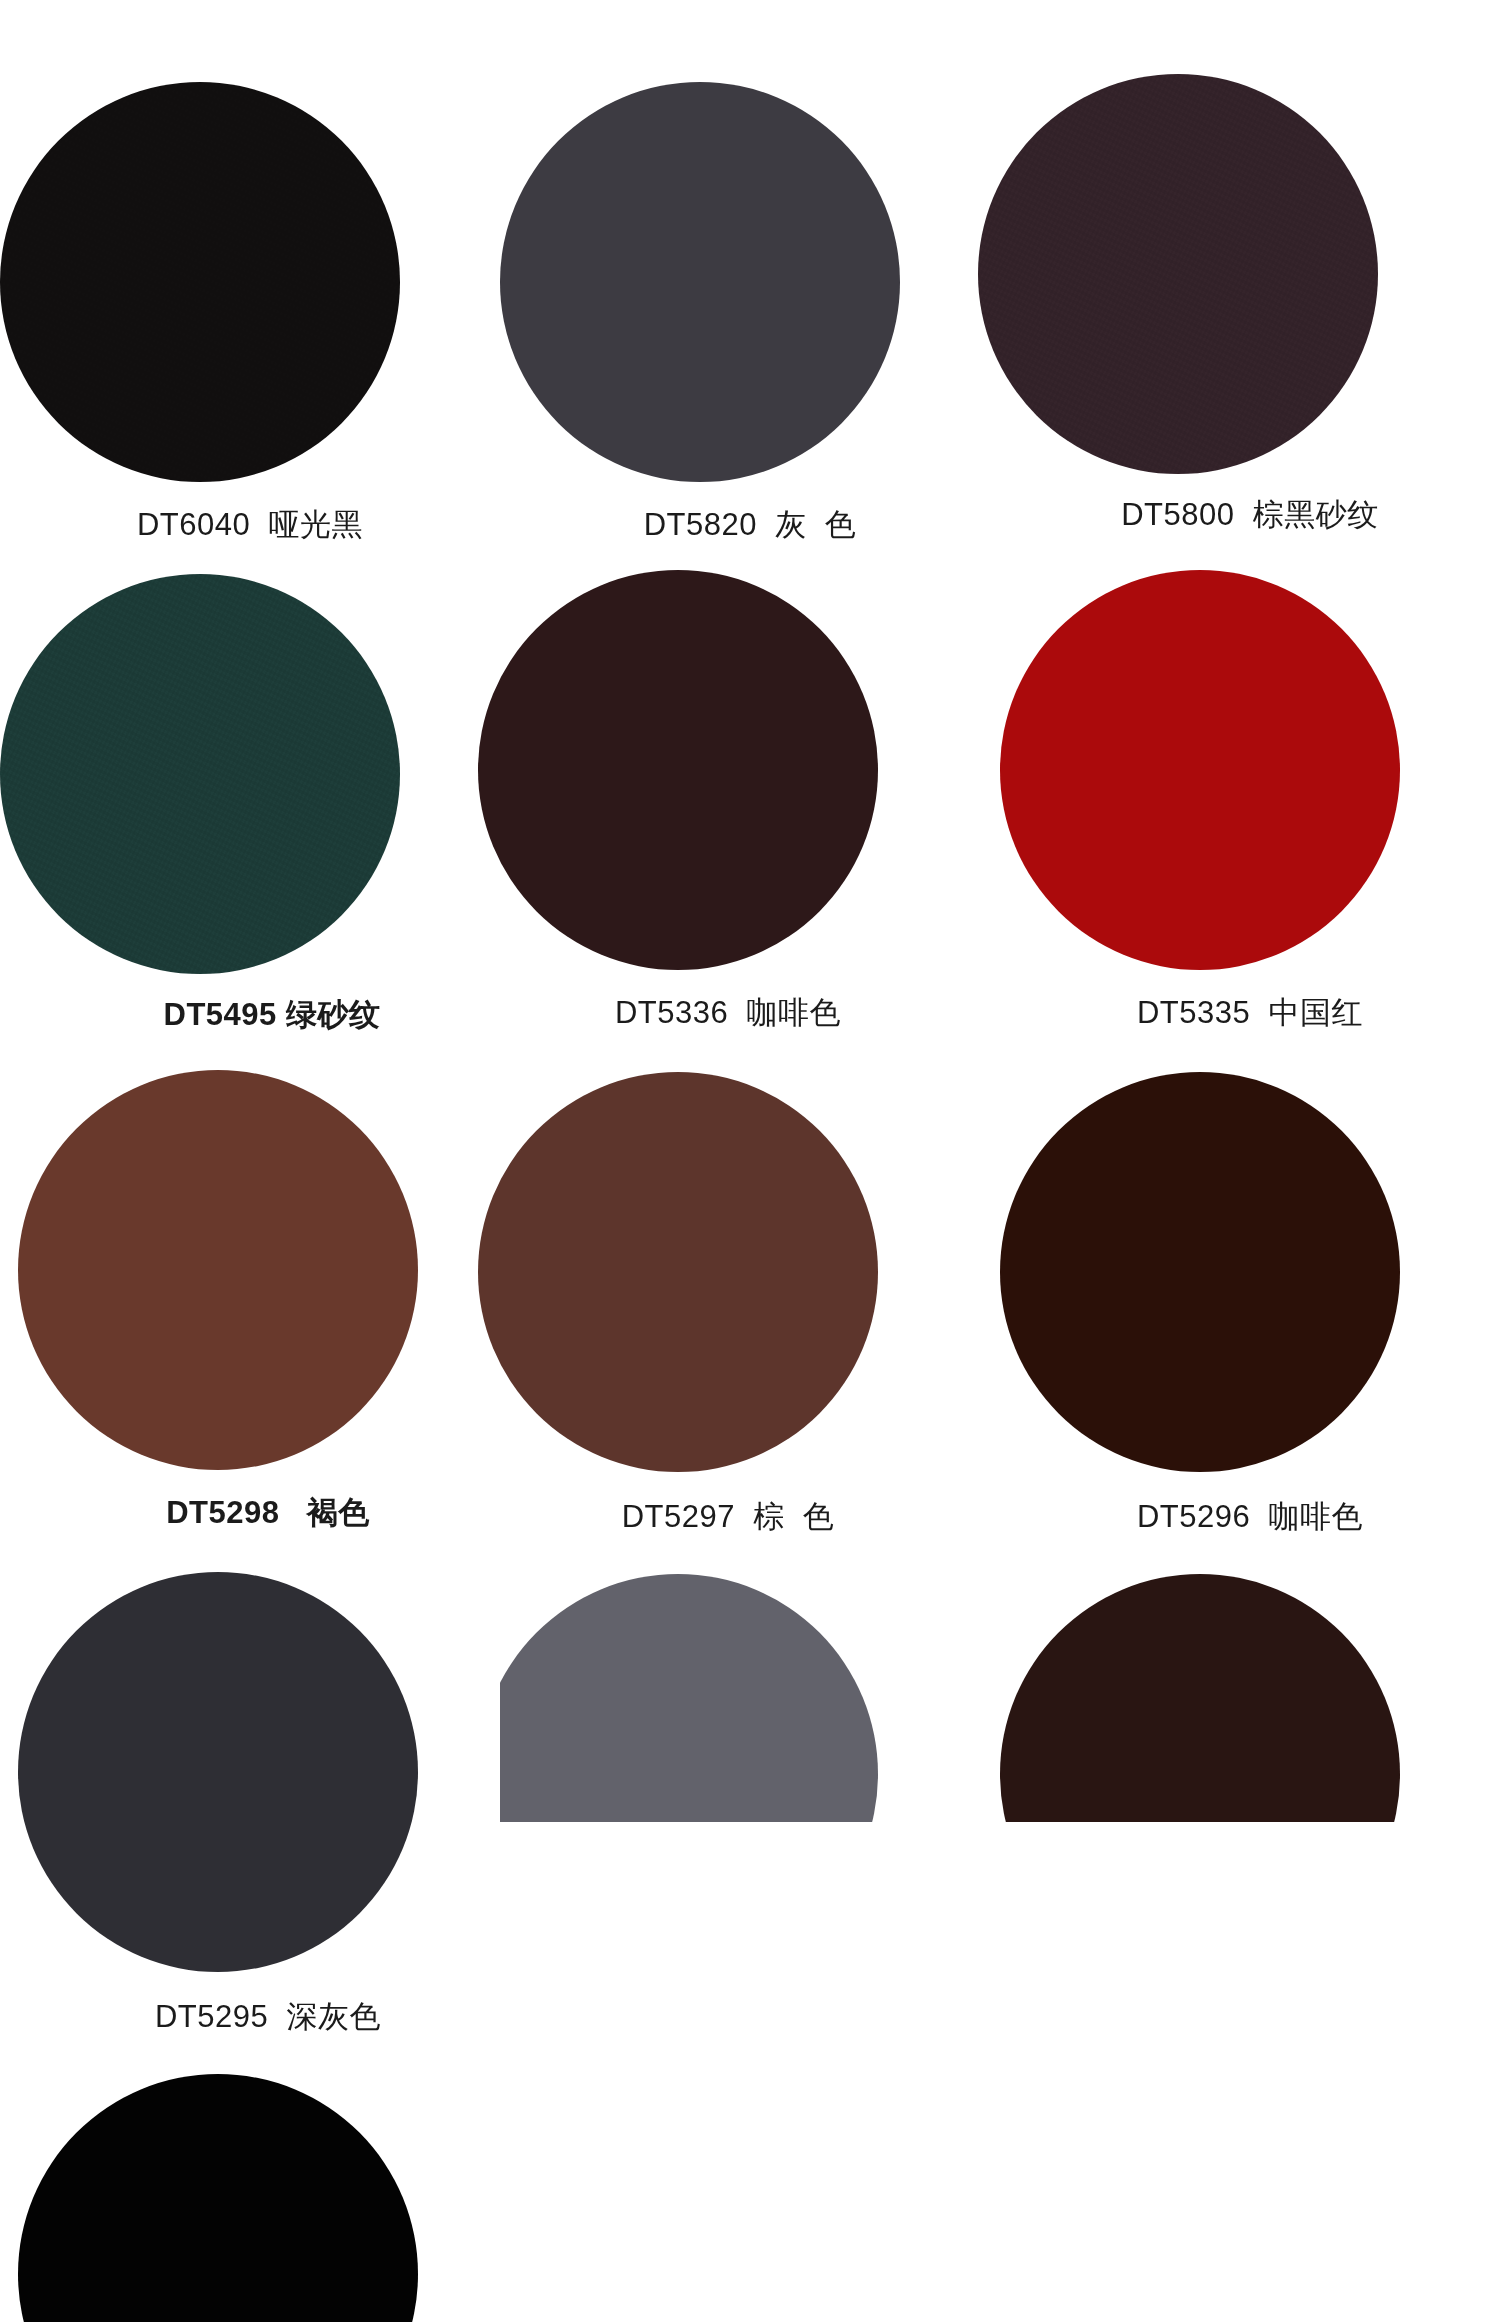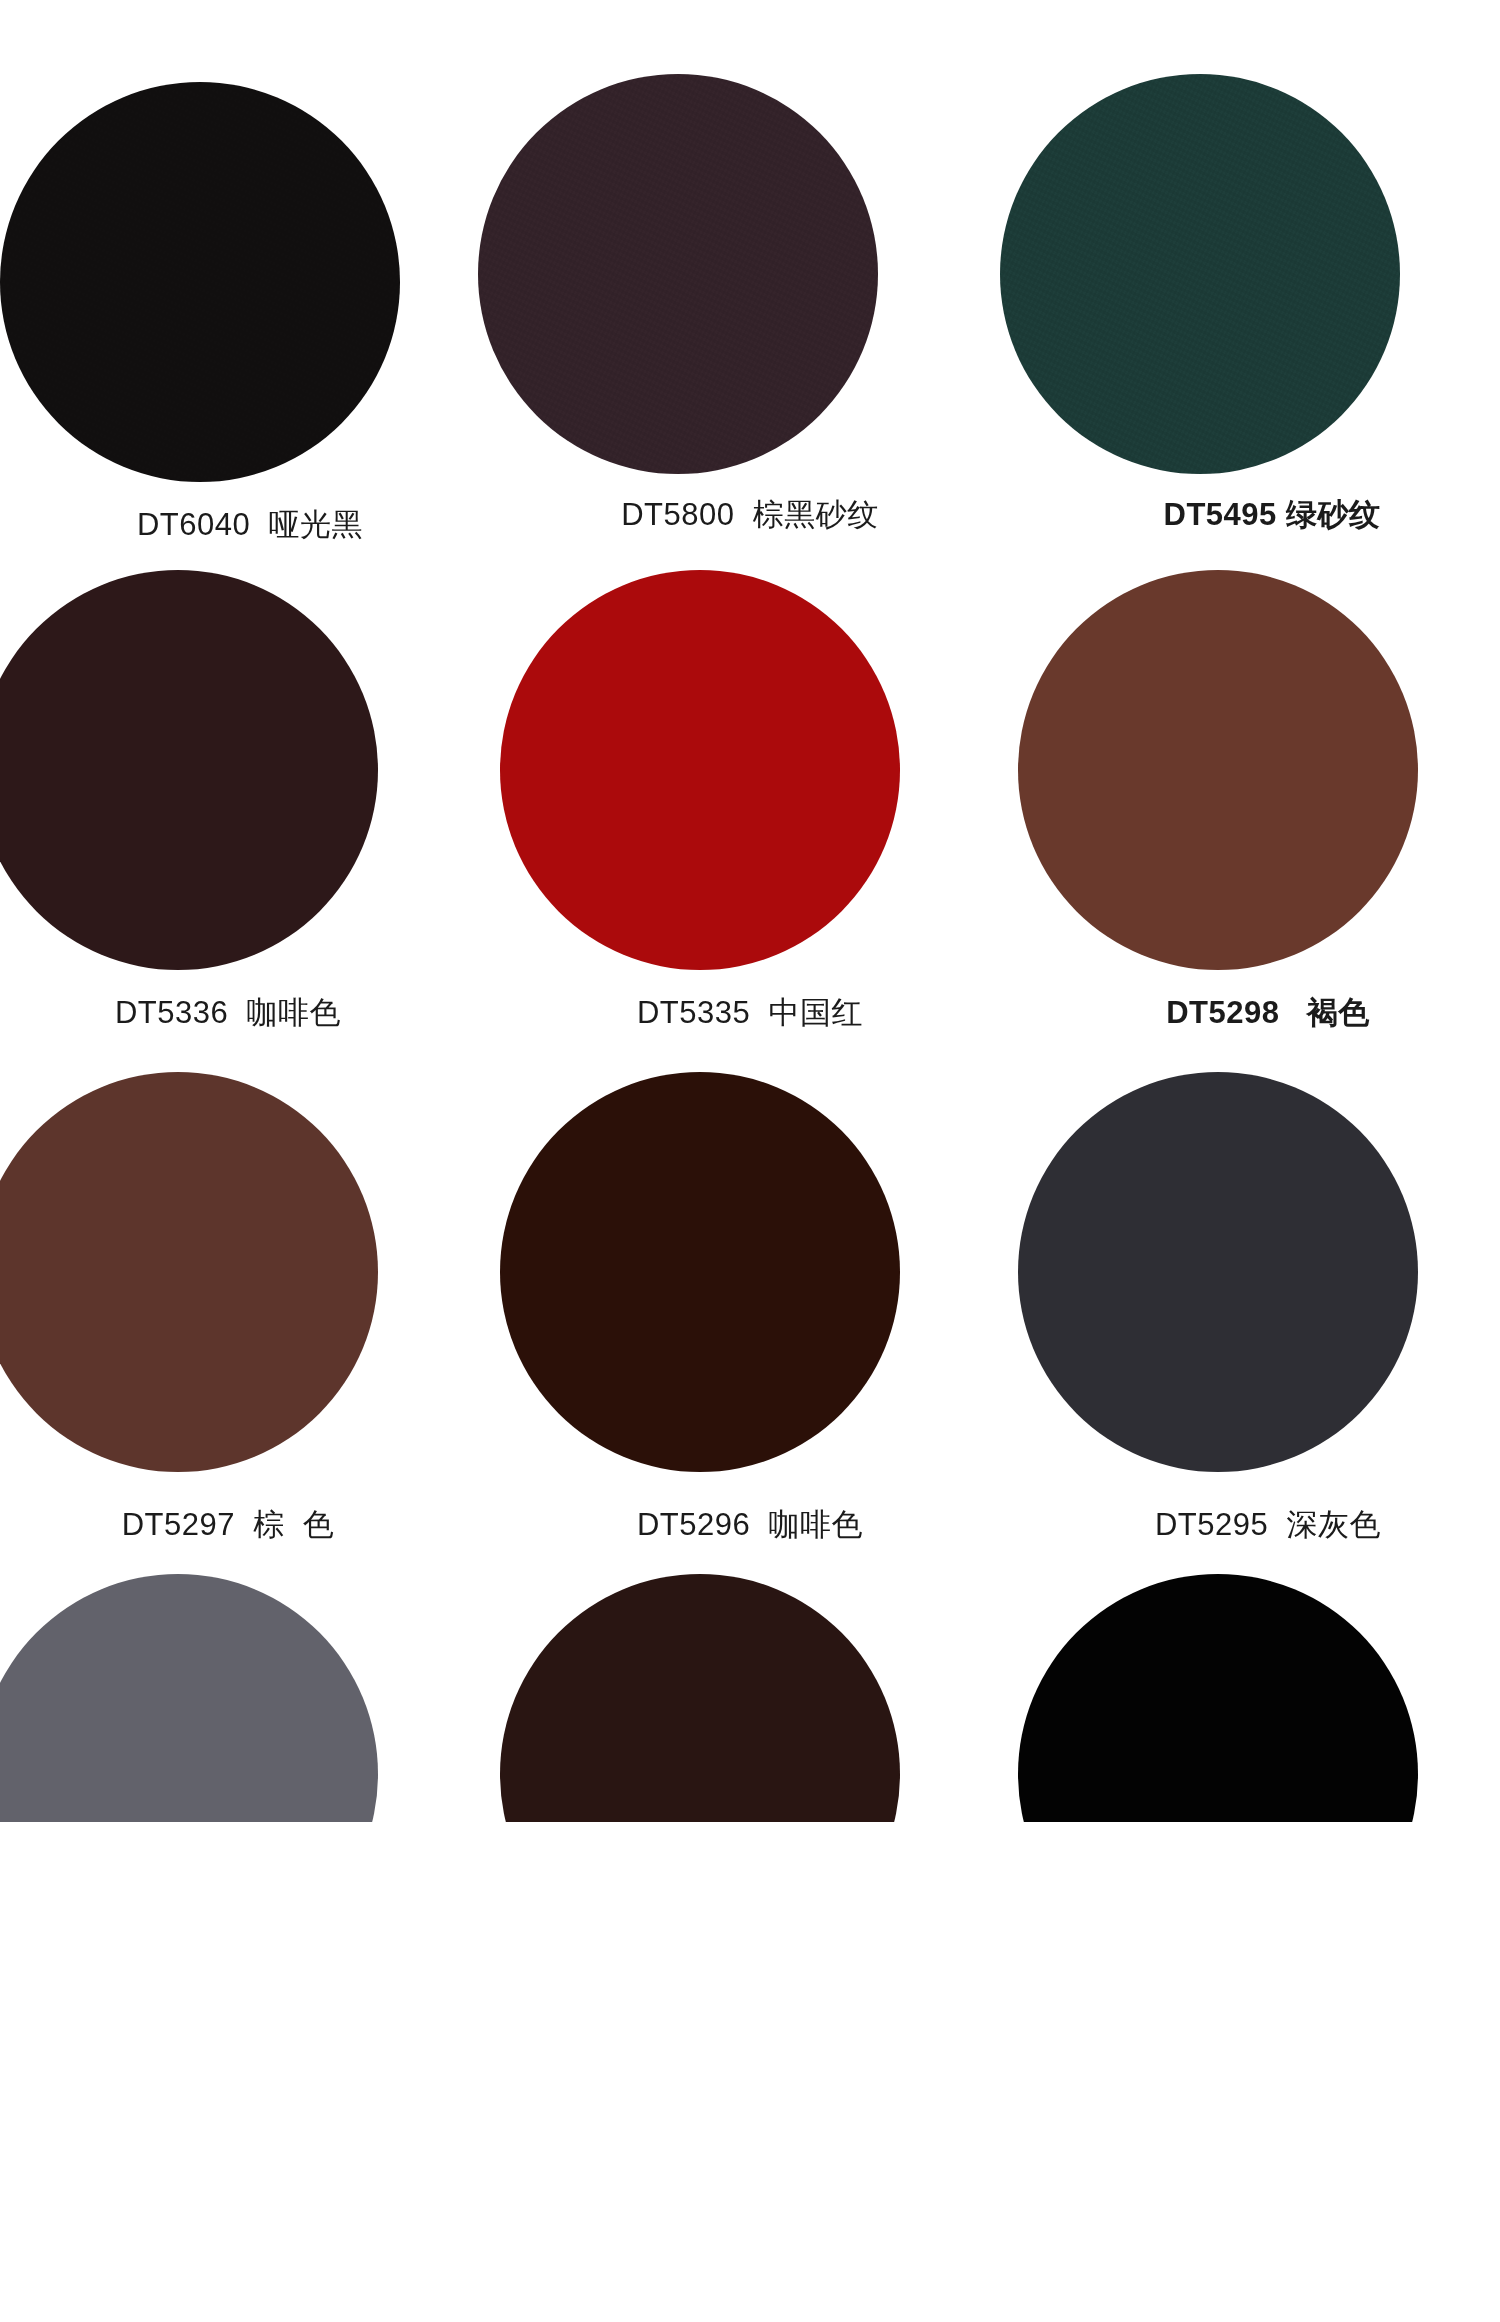--- a/index.html
+++ b/index.html
@@ -104,6 +104,10 @@
       <div class="swatch-disc textured" style="background: rgb(17, 15, 15);"></div>
       <div class="swatch-label">DT6040  哑光黑</div>
     </div>
+    <div class="swatch-cell row-1">
+      <div class="swatch-disc" style="background: rgb(61, 59, 66);"></div>
+      <div class="swatch-label">DT5820  灰  色</div>
+    </div>
 
     <div class="swatch-cell row-2 nudge-left">
       <div class="swatch-disc textured" style="background: rgb(51, 34, 41);"></div>

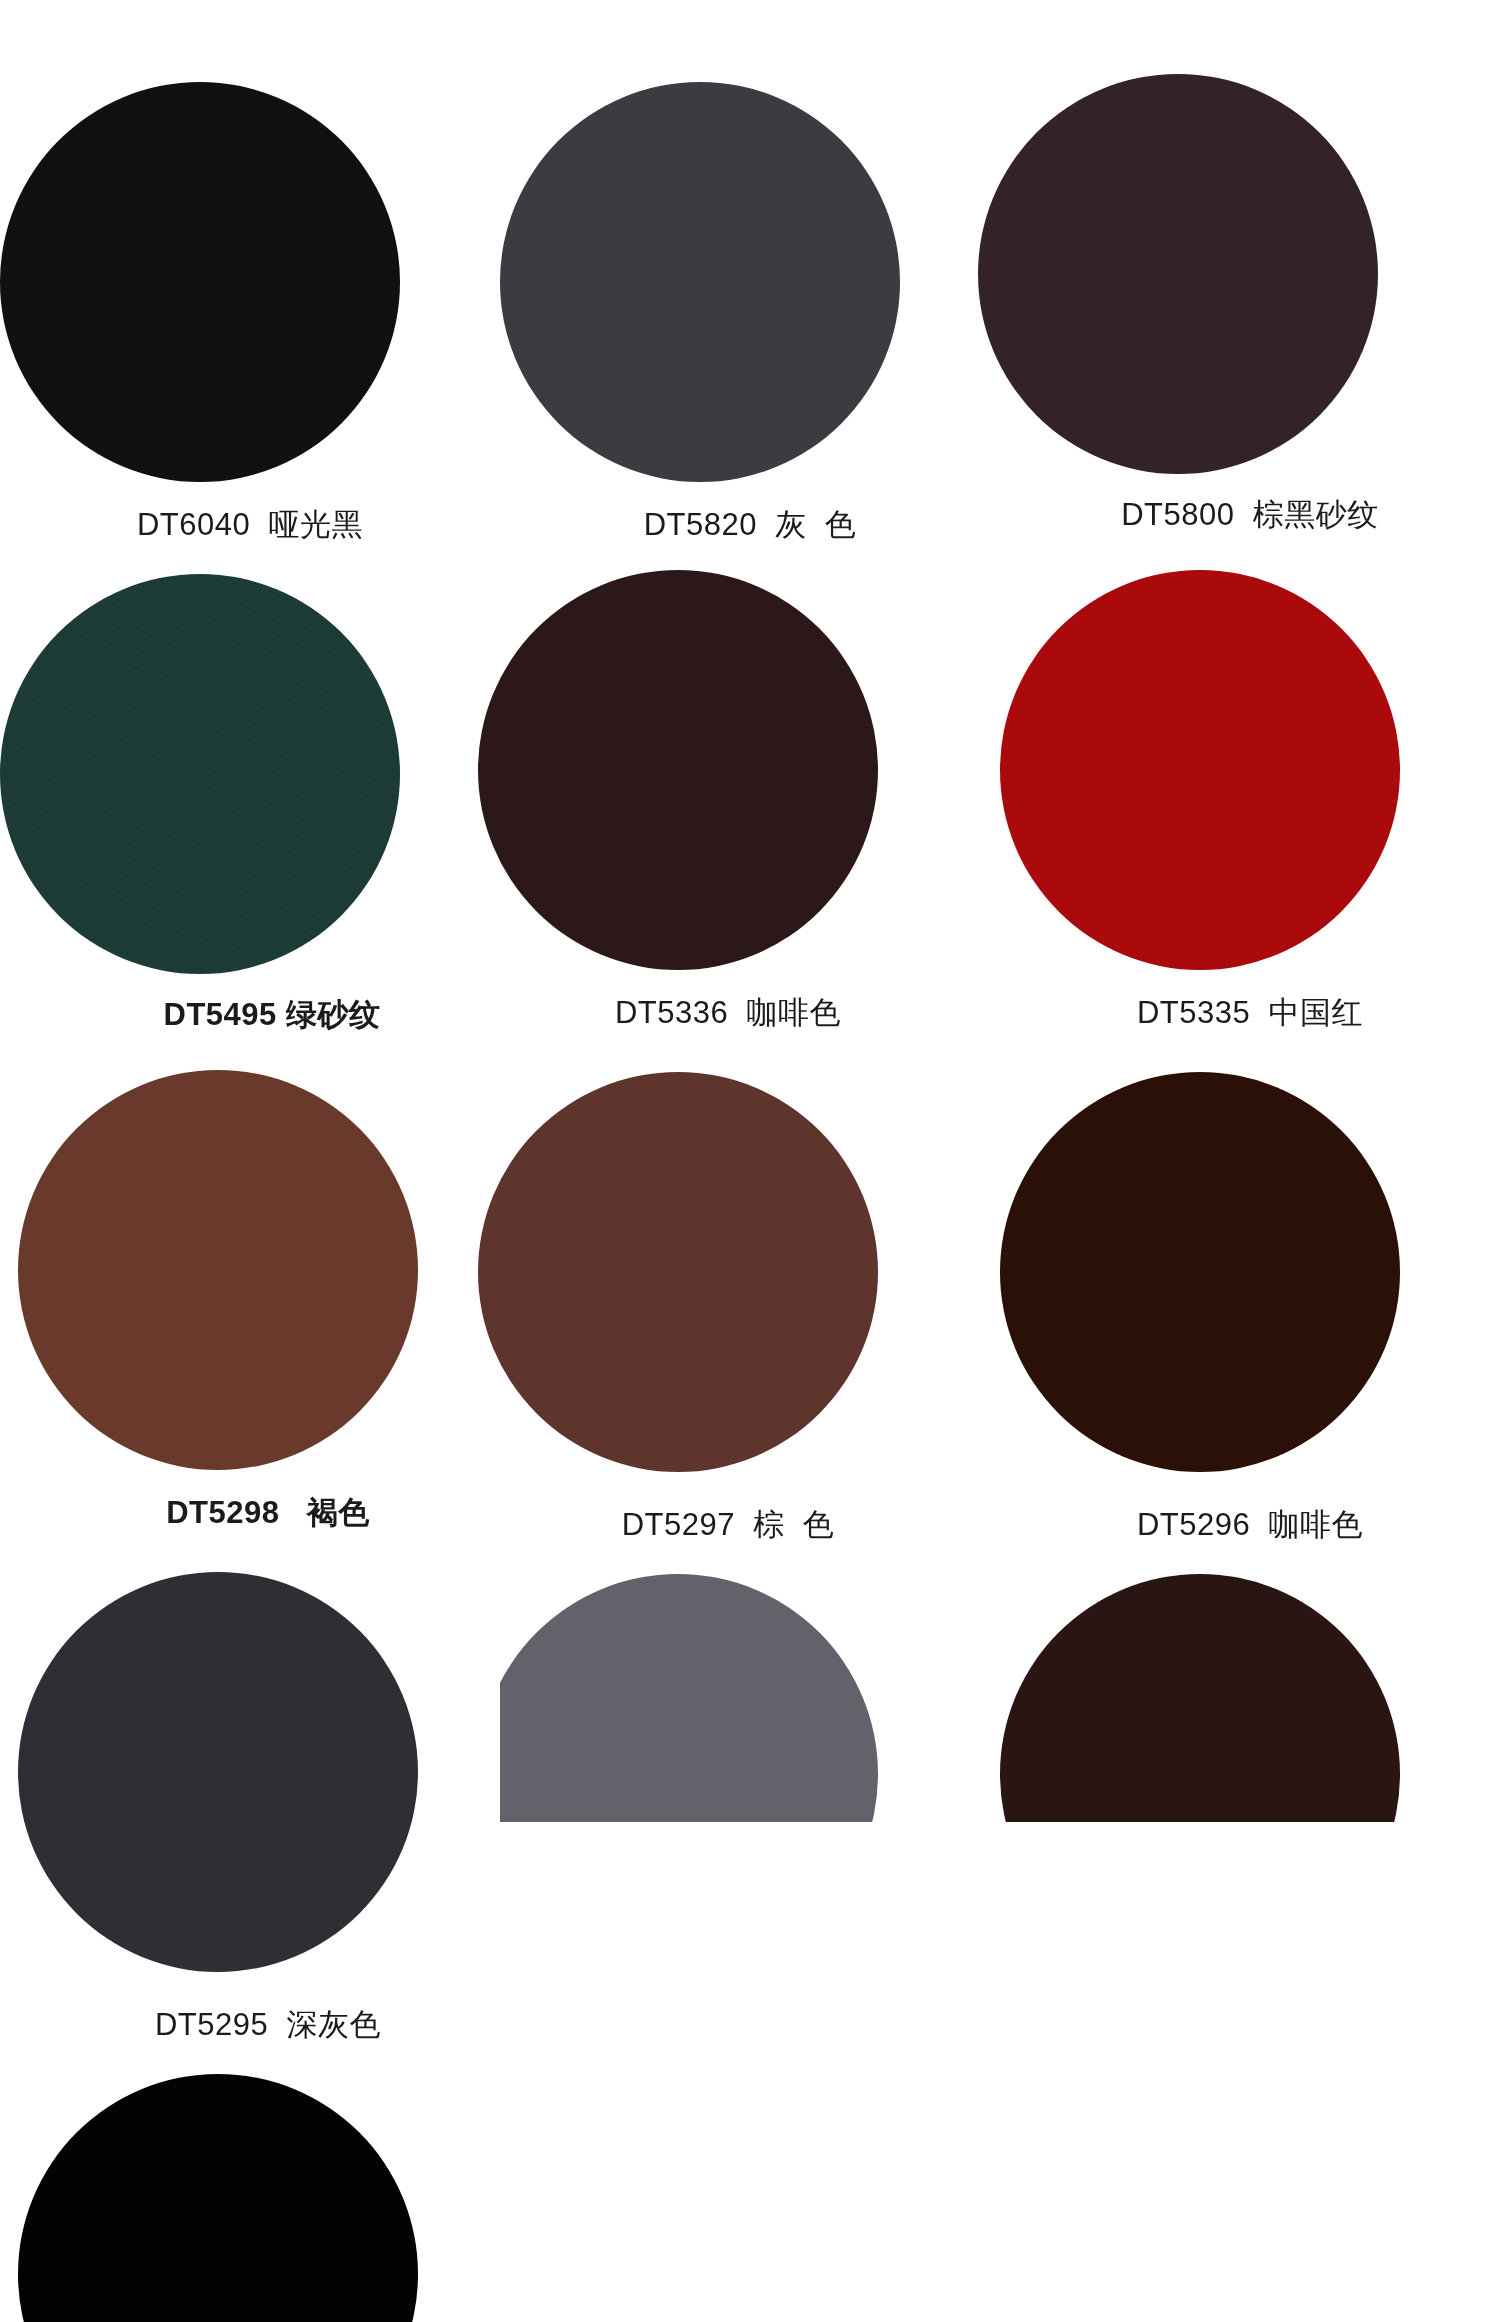--- a/index.html
+++ b/index.html
@@ -84,7 +84,7 @@
 
   .swatch-cell.row-2 .swatch-label { margin-top: 24px; margin-left: 44px; }
   .swatch-cell.row-3 .swatch-label { }
-  .swatch-cell.row-4 .swatch-label { margin-top: 36px; }
+  .swatch-cell.row-4 .swatch-label { margin-top: 28px; }
 
   
   .swatch-cell.nudge-down .swatch-label { margin-top: 40px; }

